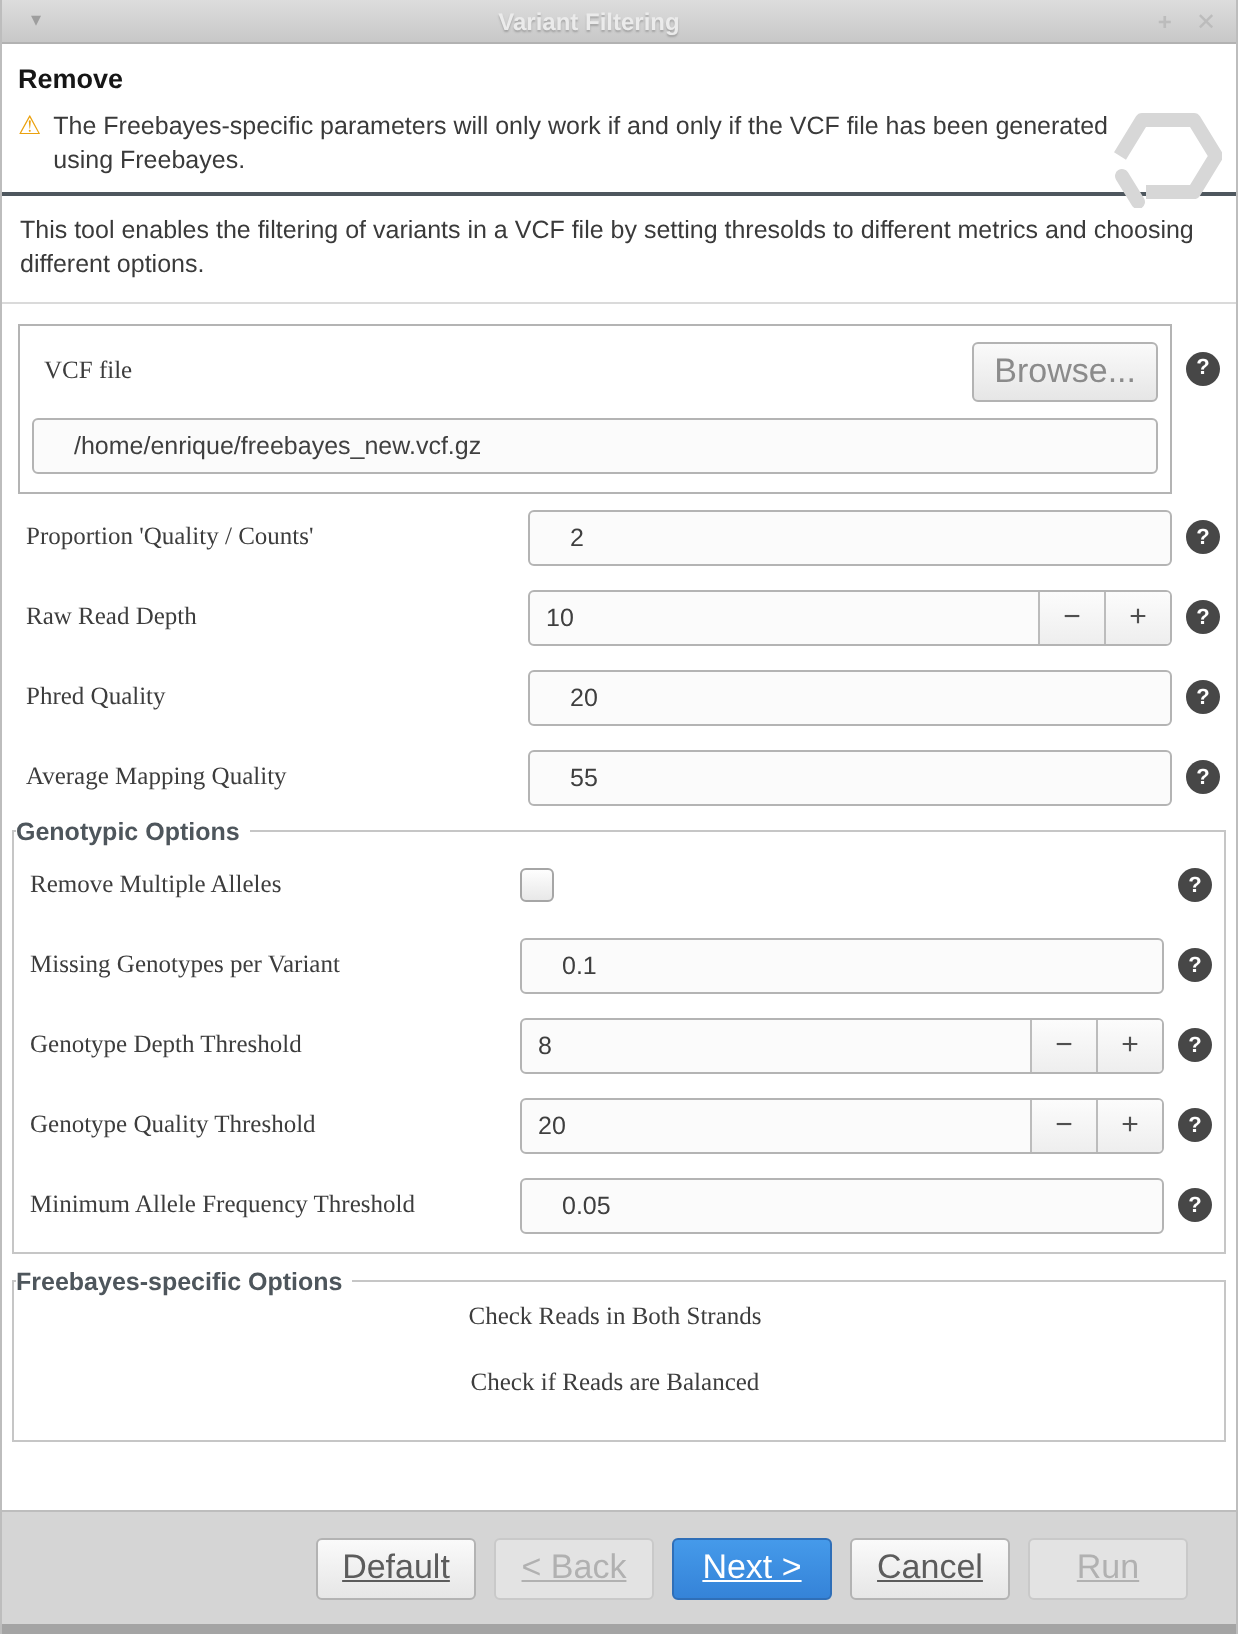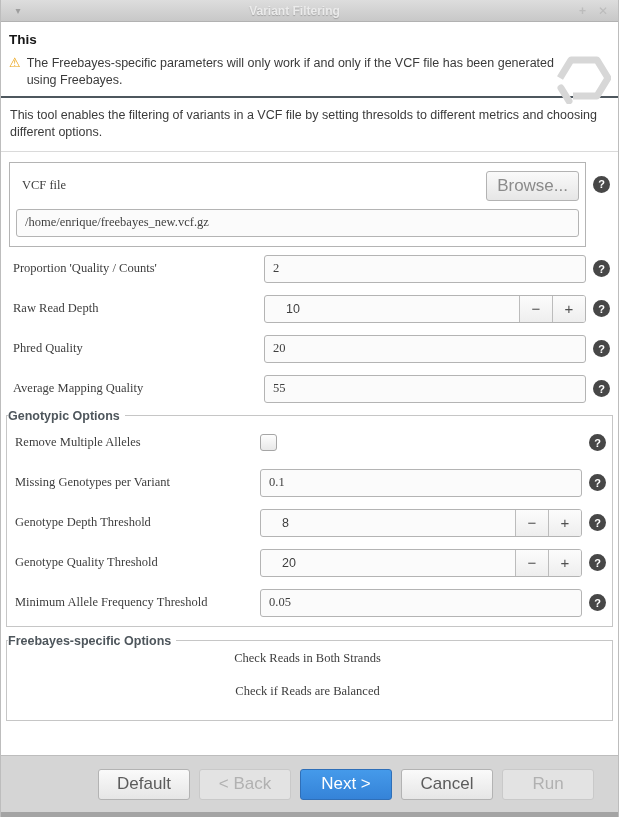--- a/index.html
+++ b/index.html
@@ -126,7 +126,7 @@
 
   <div class="content">
 
-    <div class="page-title">This</div>
+    <div class="page-title">Remove</div>
 
     <svg class="app-logo" width="54" height="50" viewBox="0 0 54 50">
       <path d="M3,24 L14,6 L40,6 L51,24 L40,42 L16,42" fill="none" stroke="#d7d7d7" stroke-width="7" stroke-linejoin="round"></path>

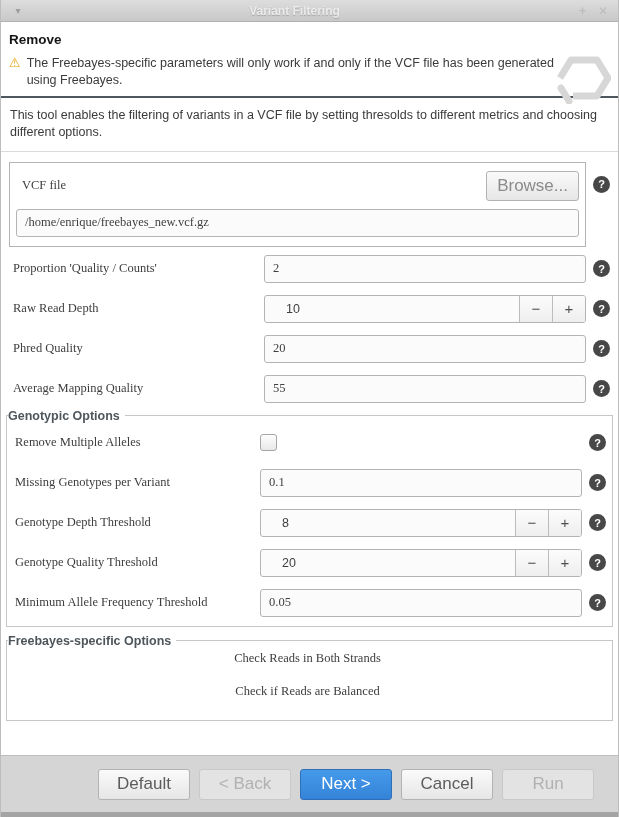--- a/index.html
+++ b/index.html
@@ -54,8 +54,8 @@
   .browse-btn { height: 30px; padding: 0 10px; color: #8b8b8b; }
   .text-input {
     height: 28px; border: 1px solid #b4b4b4; border-radius: 3px;
-    background: #fbfbfb; padding: 0 8px; color: #3f3f3f;
-    font-family: Liberation Serif, serif; font-size: 12.5px; width: 100%; outline: none;
+    background: #fbfbfb; padding: 0 20px; color: #3f3f3f;
+    font-family: Liberation Sans, sans-serif; font-size: 12.5px; width: 100%; outline: none;
   }
   .file-input-wrap { padding: 2px 2px 0 2px; margin-top: 4px; }
   .help {

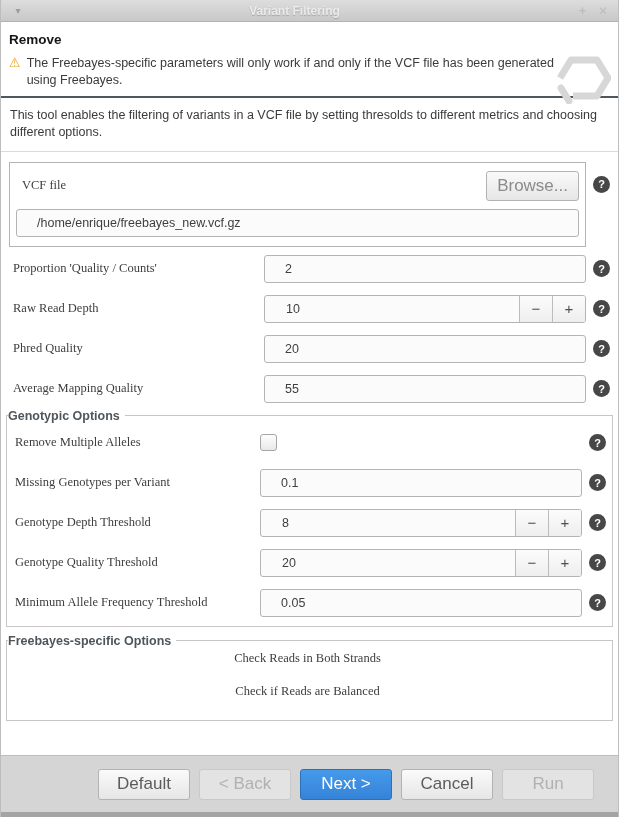--- a/index.html
+++ b/index.html
@@ -76,7 +76,7 @@
   }
   .spin input {
     flex: 1; min-width: 0; border: none; background: transparent;
-    padding: 0 8px; font-family: inherit; font-size: 12.5px; color: #3f3f3f; outline: none; margin-left: 13px;
+    padding: 0 8px; font-family: inherit; font-size: 12.5px; color: #3f3f3f; outline: none;
   }
   .spin-btn {
     width: 33px; flex: 0 0 33px; border-left: 1px solid #bcbcbc;

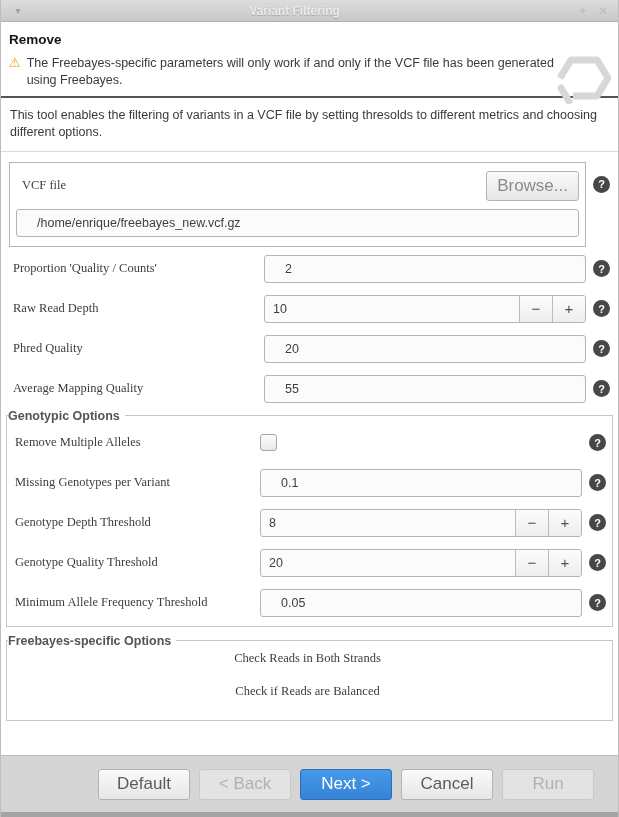--- a/index.html
+++ b/index.html
@@ -102,7 +102,7 @@
     height: 57px; flex: 0 0 57px; background: #d5d5d5; border-top: 1px solid #bdbdbd;
     display: flex; align-items: center; justify-content: flex-end; gap: 9px; padding-right: 24px;
   }
-  .footer .btn { width: 92px; height: 31px; }
+  .footer .btn { width: 80px; height: 31px; text-decoration: underline; }
   .btn.disabled { color: #b1b1b1; background: #e3e3e3; border-color: #c9c9c9; }
   .btn.primary {
     background: linear-gradient(#459aea, #3583d8);

